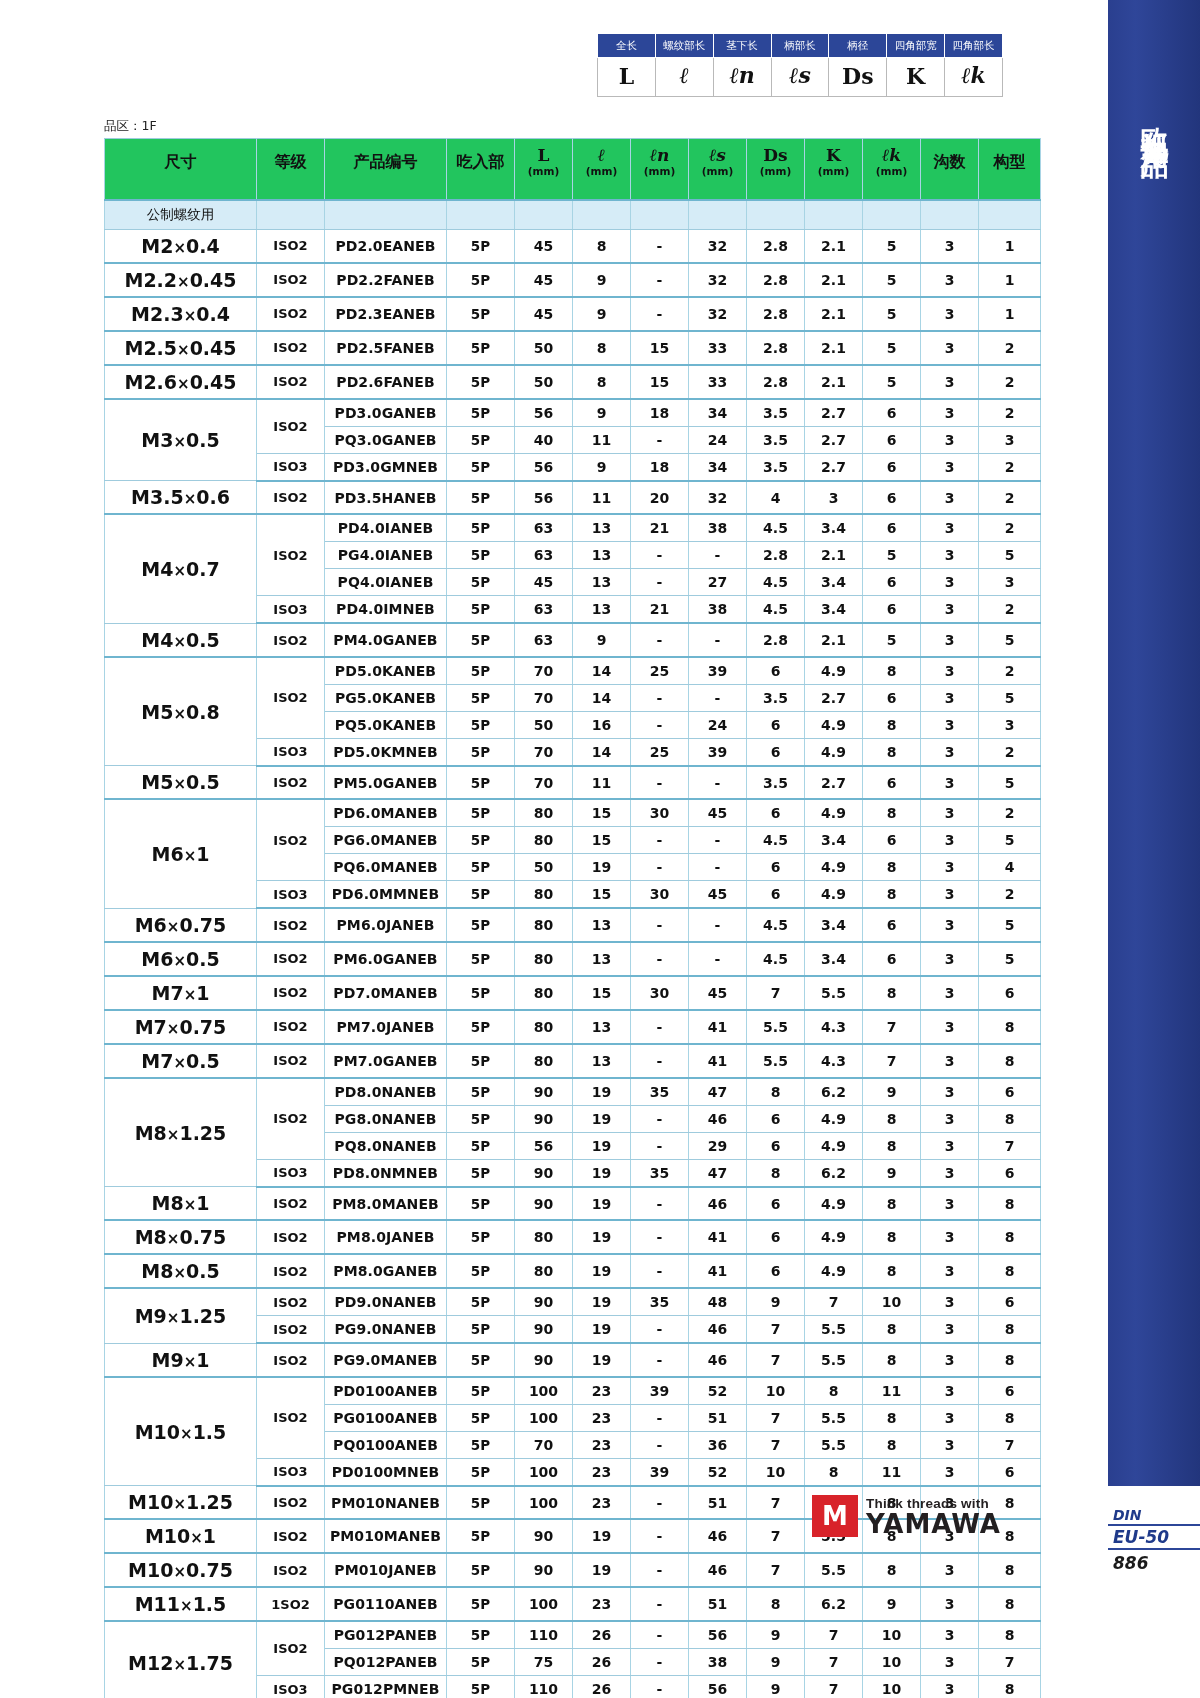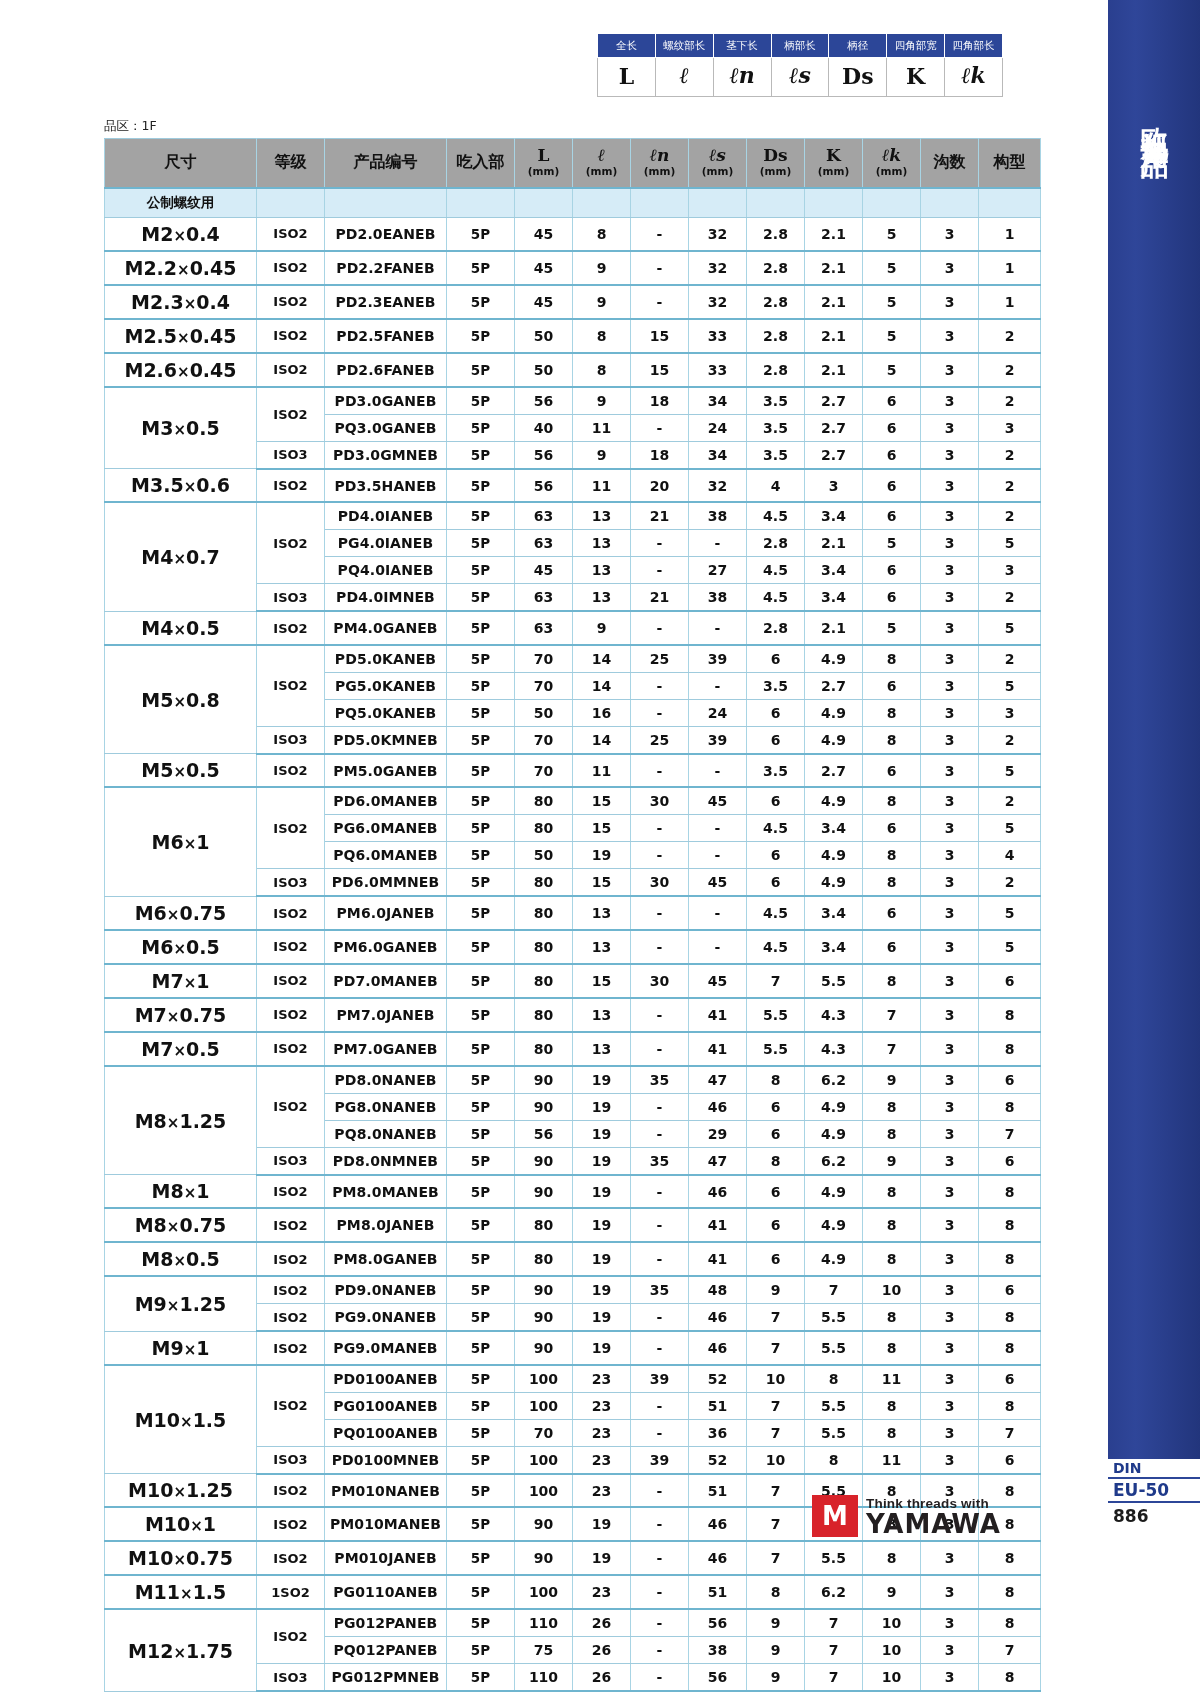--- a/index.html
+++ b/index.html
@@ -84,8 +84,8 @@
     border-bottom: 2px solid #6fb5cf;
     font-size: 16px;
     font-weight: bold;
-    padding: 8px 0 10px;
-    background:#a3a3a3;
+    padding: 8px 0 22px;
+    background:#22c55e;
     line-height: 1.05;
   }
   table.main tr.hrow th .unit { display:block; font-size: 10.5px; font-weight:bold; margin-top:1px;}

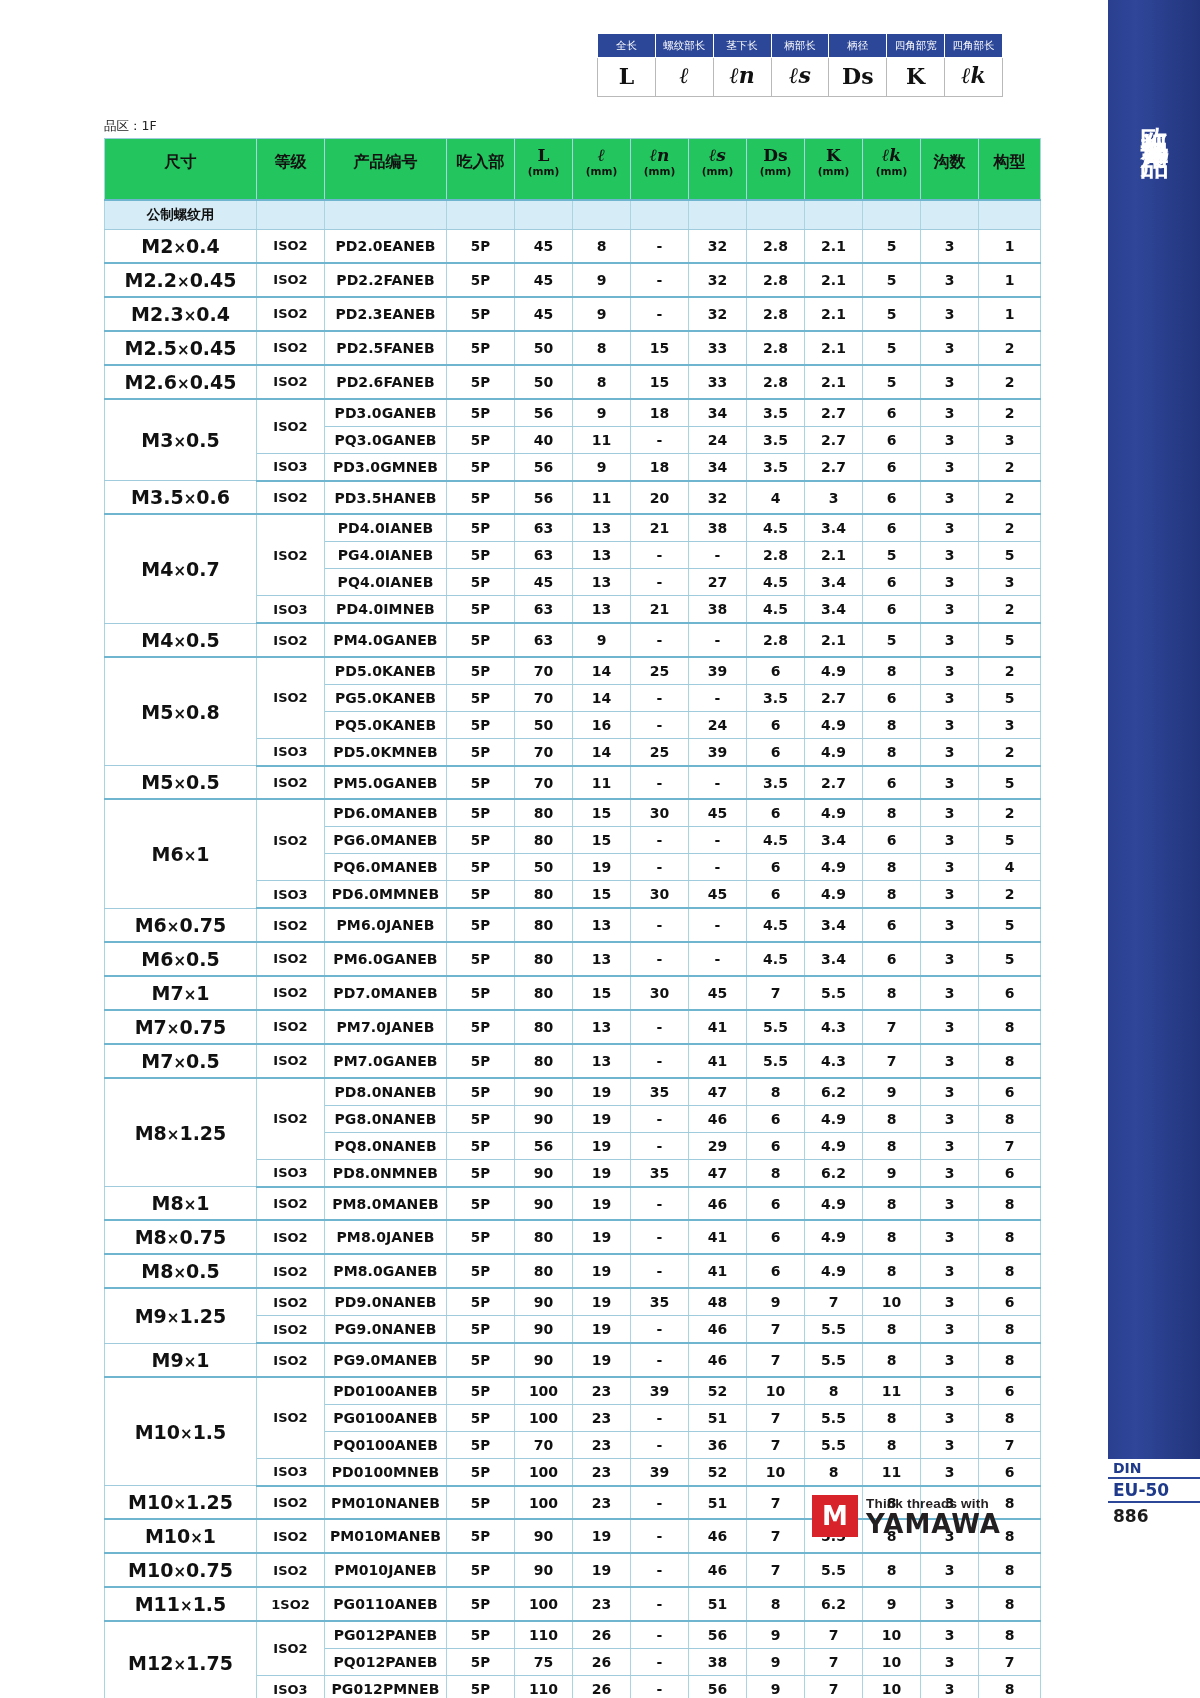--- a/index.html
+++ b/index.html
@@ -98,7 +98,7 @@
     padding: 7px 0;
     border-bottom: 1px solid #9fcbdd;
   }
-  tr.section td.sec-label { font-weight: bold; color:#111; }
+  tr.section td.sec-label { font-weight: normal; color:#111; }
 
   td.size {
     font-size: 19px; font-weight: bold; letter-spacing: 0px;

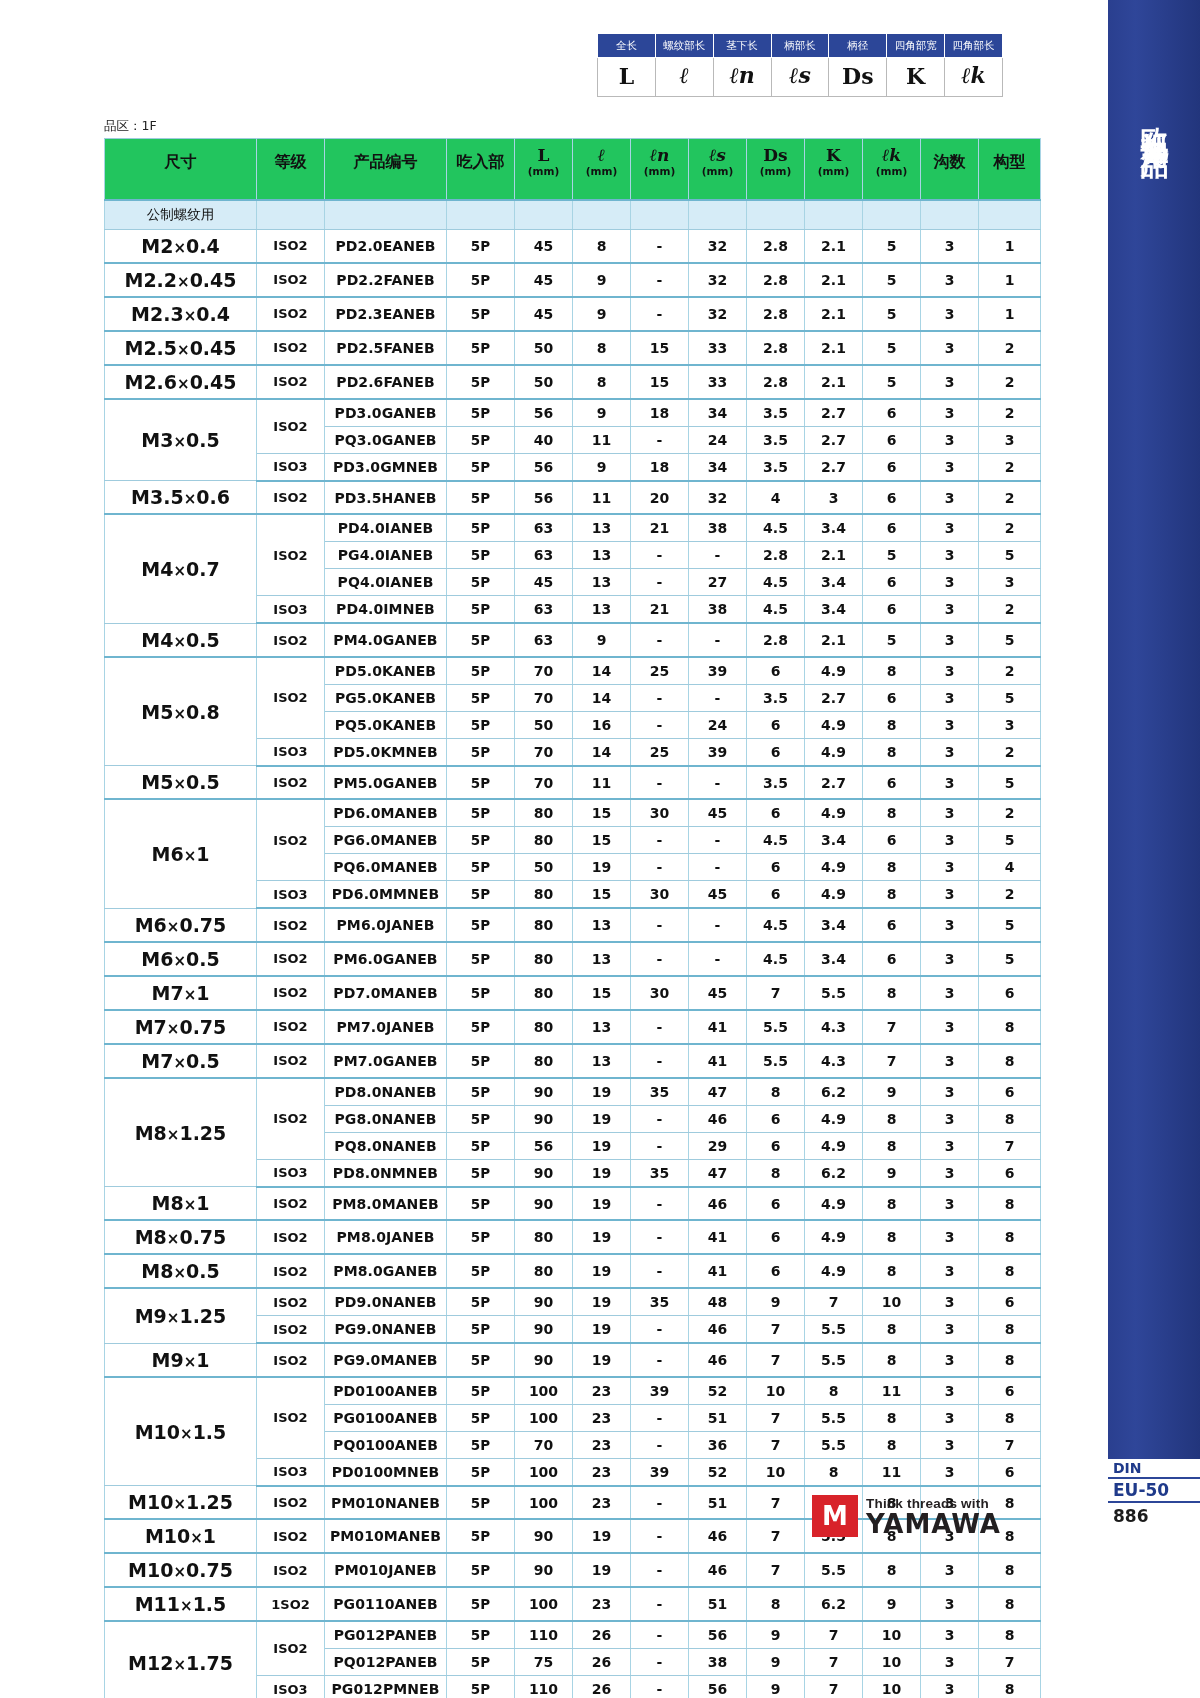--- a/index.html
+++ b/index.html
@@ -137,9 +137,10 @@
 
   .page-tag {
     position: absolute;
-    right: 0; top: 1459px;
+    right: 0; top: 1506px;
     width: 92px;
     text-align: left;
+    font-style: italic;
   }
   .page-tag .din, .page-tag .eu {
     background: #ffffff;

